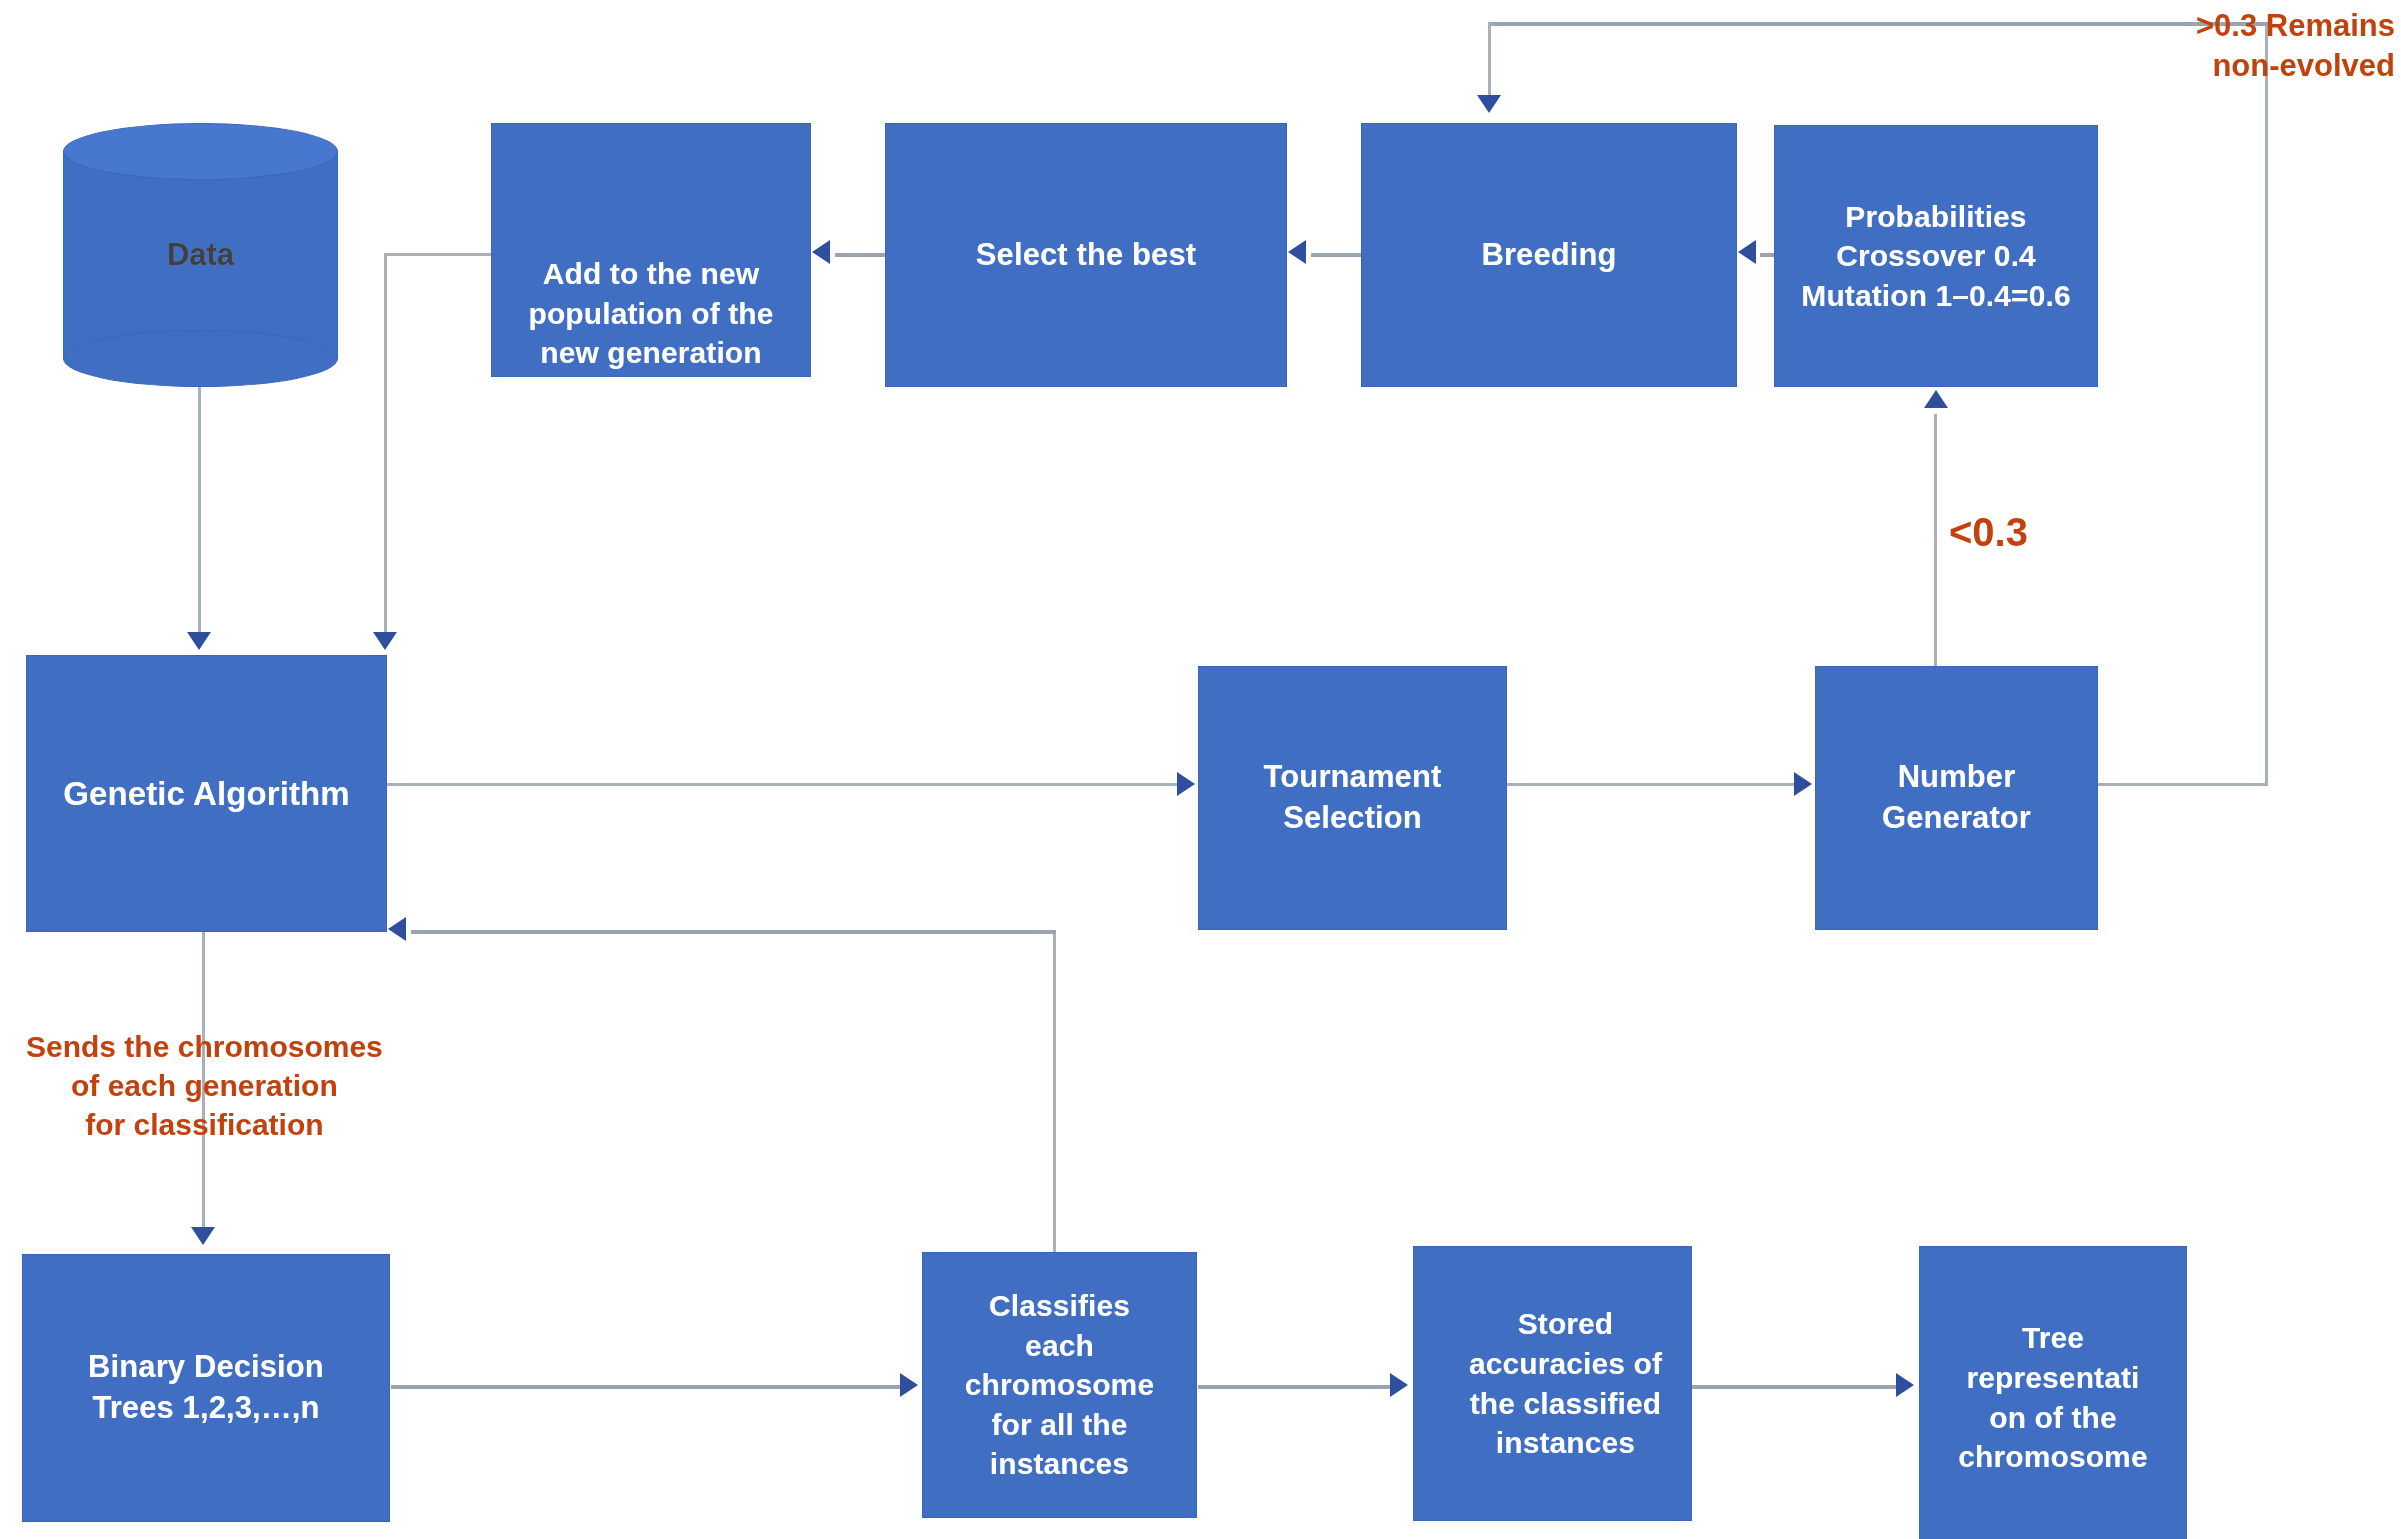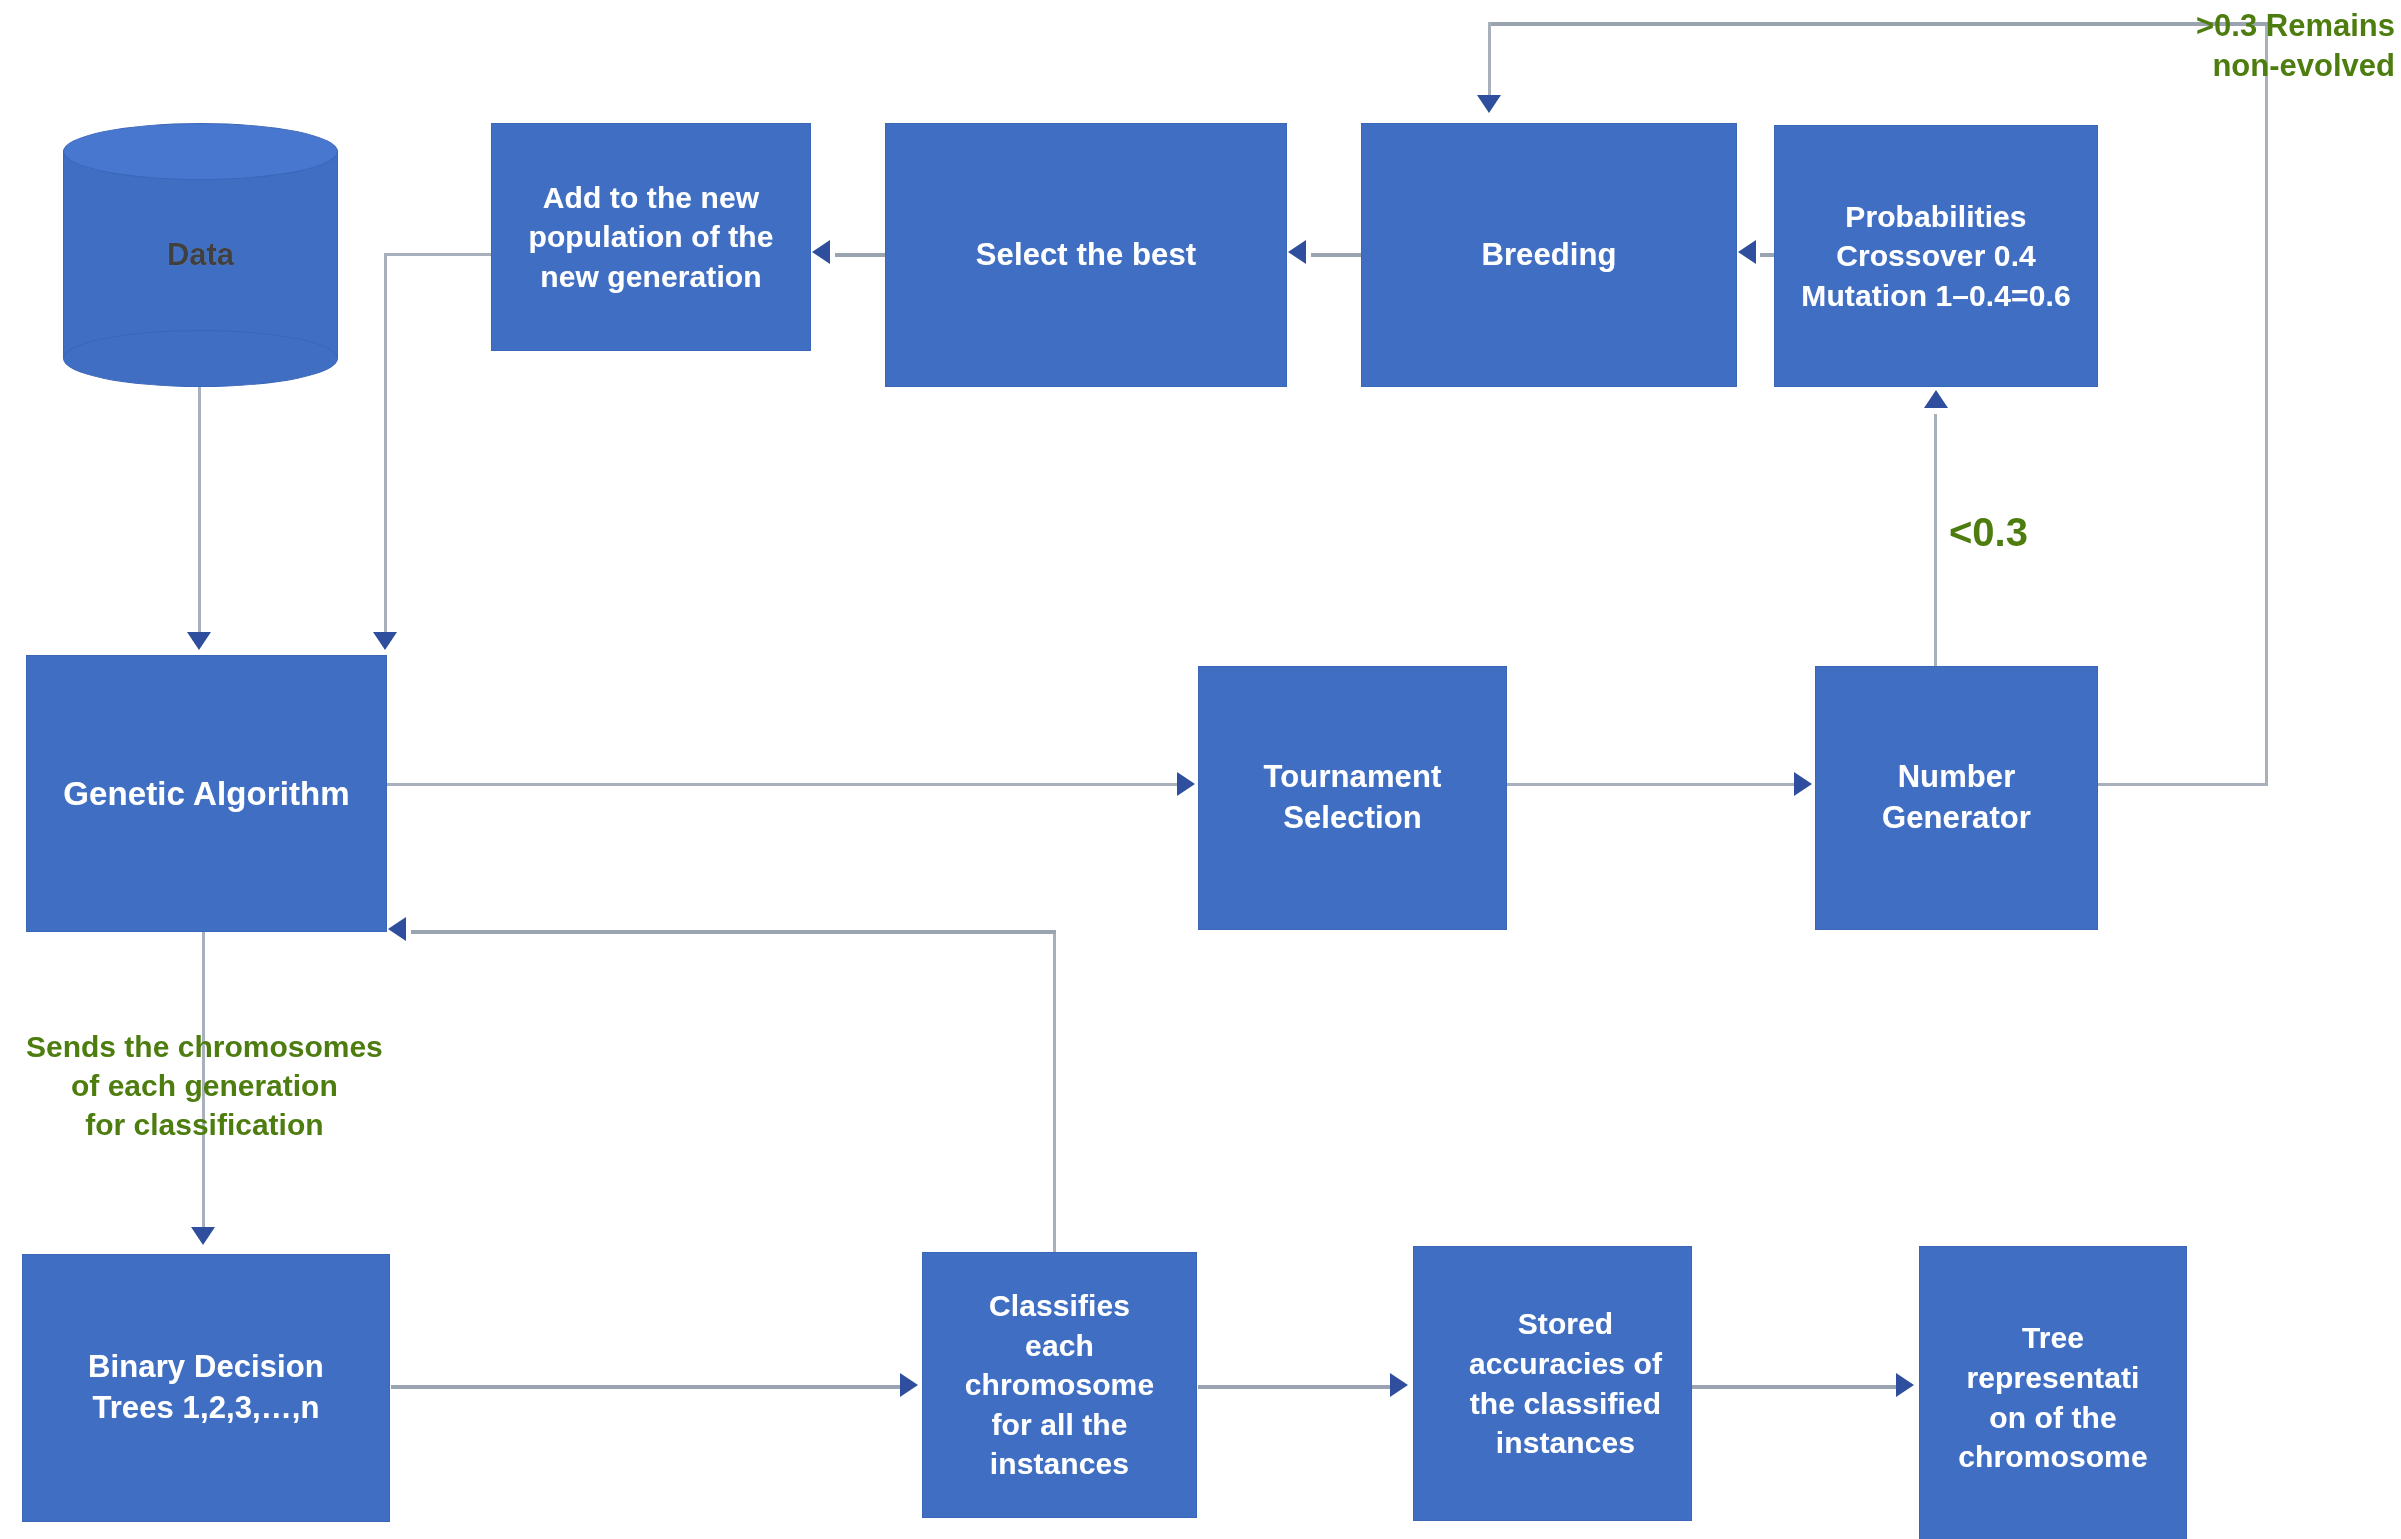--- a/index.html
+++ b/index.html
@@ -114,7 +114,7 @@
   
   .annot {
     position: absolute;
-    color: #4d7c0f;
+    color: #c2410c;
     font-weight: 700;
     line-height: 1.3;
     white-space: pre-line;

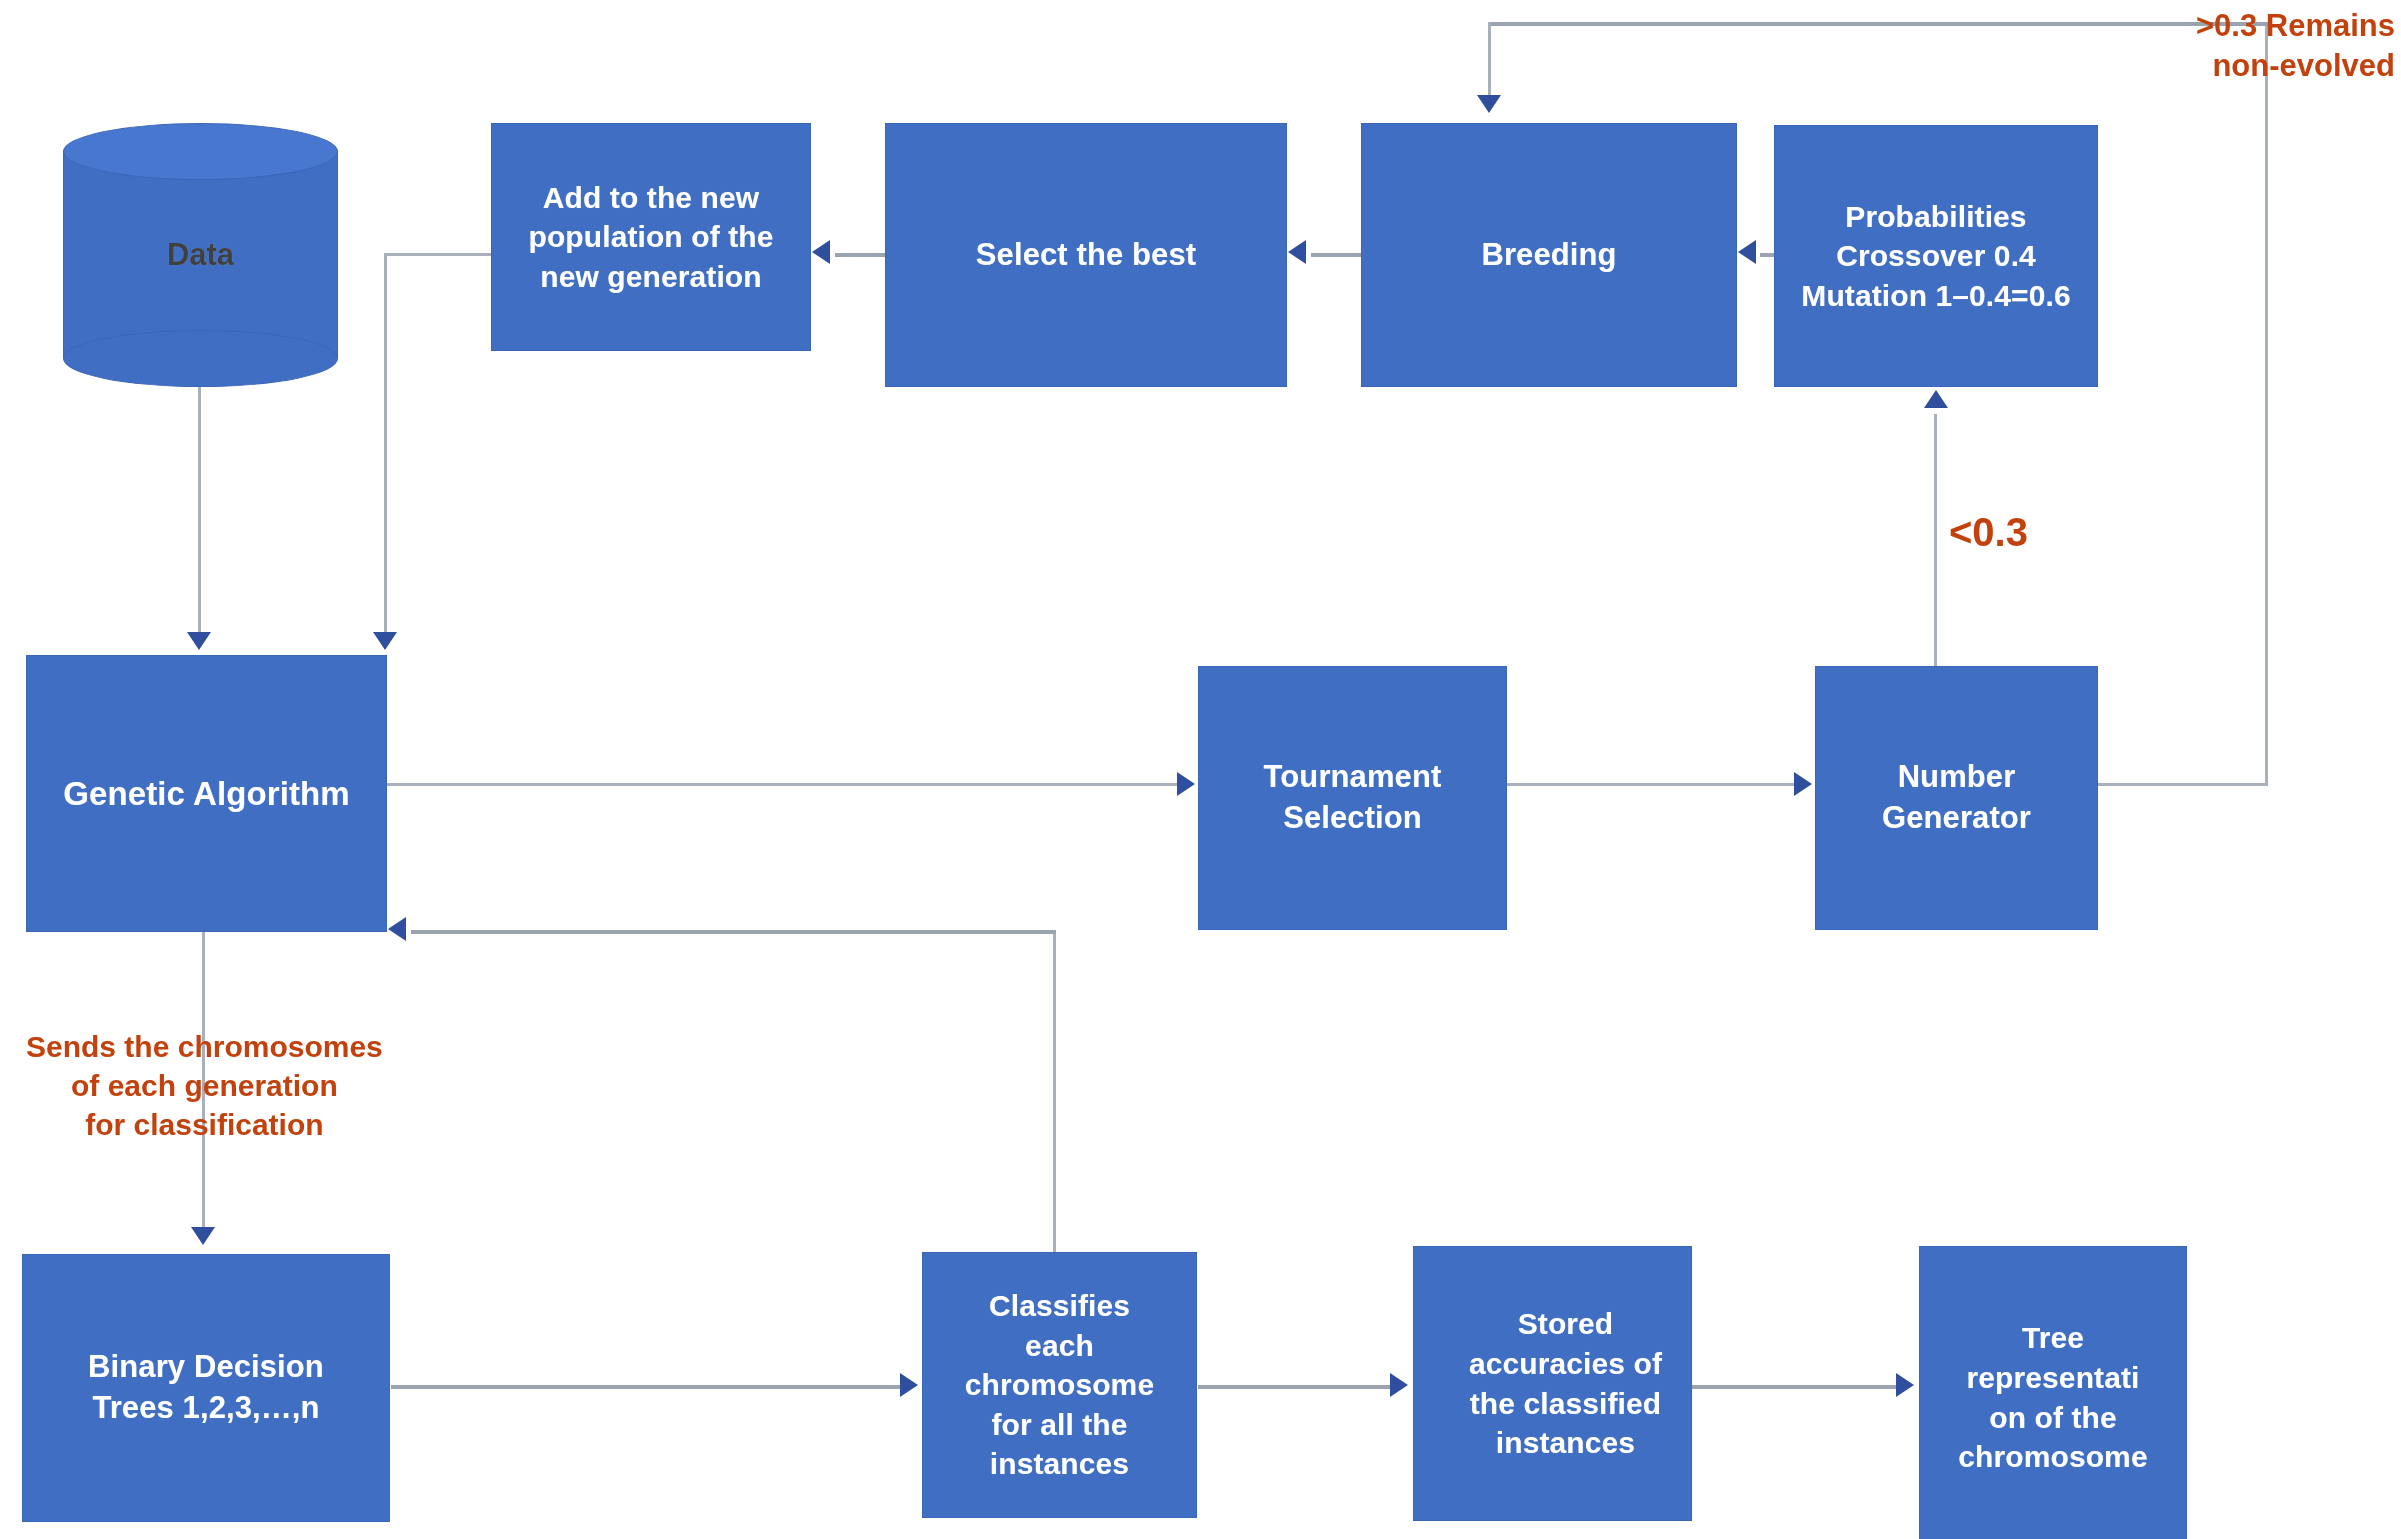--- a/index.html
+++ b/index.html
@@ -190,7 +190,7 @@
     </div>
   </div>
 
-  <div class="node" style="left:491px; top:123px; width:320px; height:228px; font-size:30px;">
+  <div class="node" style="left:491px; top:123px; width:320px; height:254px; font-size:30px;align-items:flex-end;">
     <span class="lbl">Add to the new
 population of the
 new generation</span>

